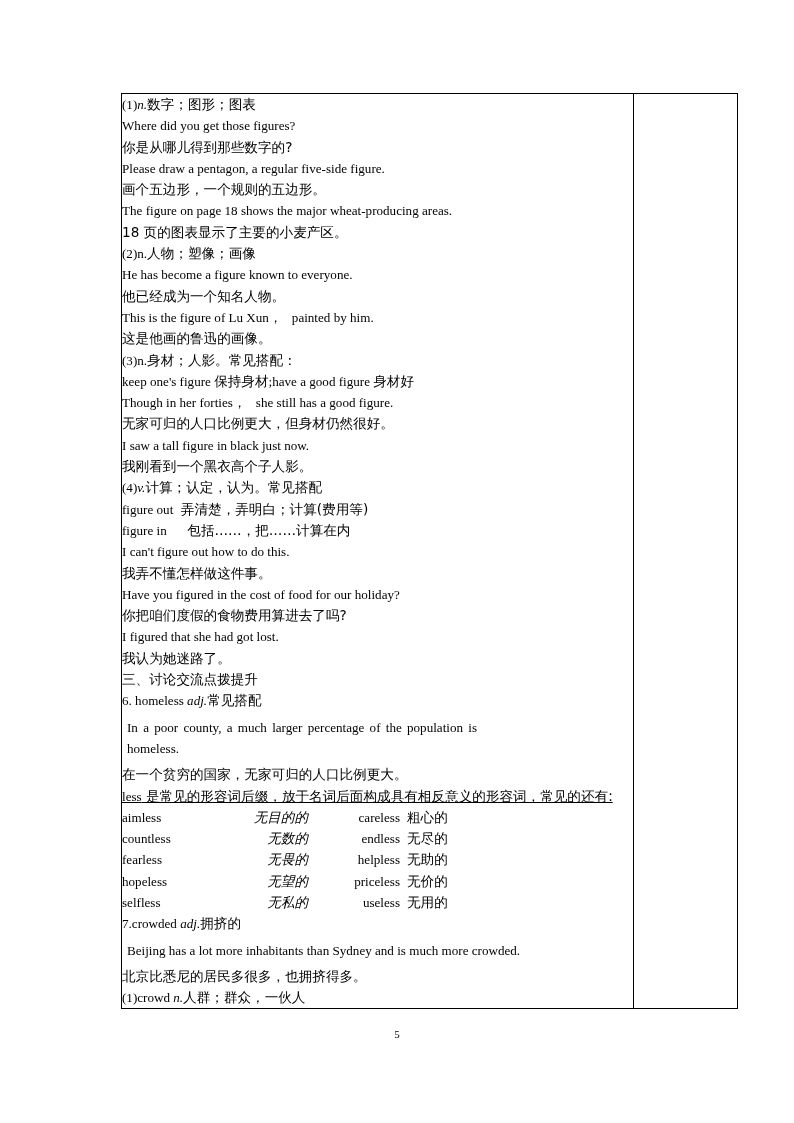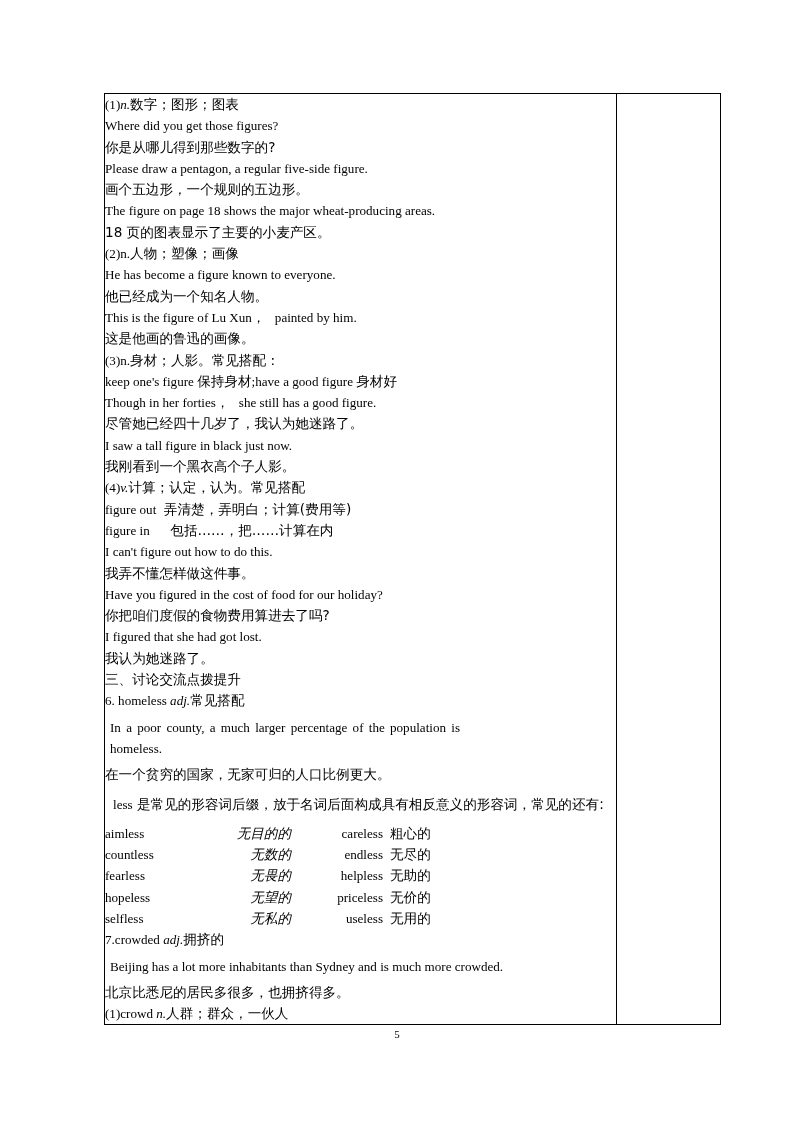--- a/index.html
+++ b/index.html
@@ -27,7 +27,7 @@
   
   .doc-table {
     position: absolute;
-    left: 104px;
+    left: 121px;
     top: 93px;
     width: 614px;
     border-collapse: collapse;

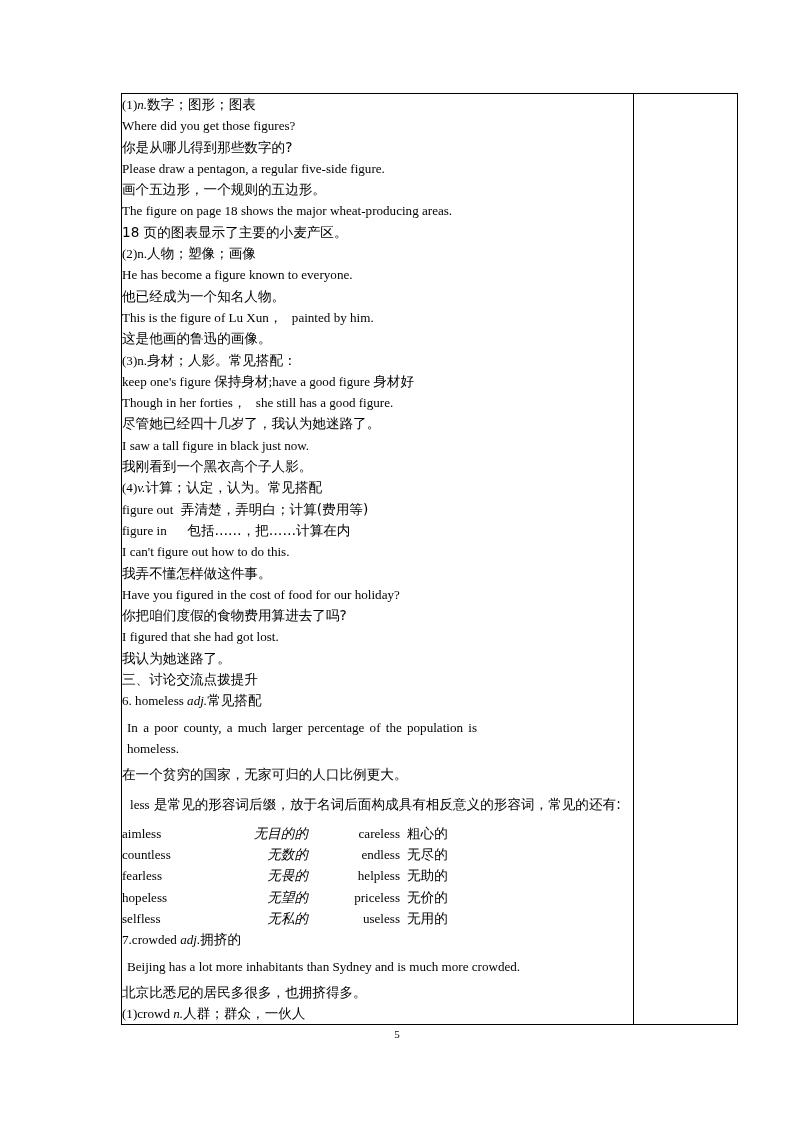--- a/index.html
+++ b/index.html
@@ -164,7 +164,7 @@
         <div class="ln-mix"><span>keep one's figure </span><span class="cn">保持身材</span><span>;have a good figure </span><span class="cn">身材好</span></div>
 
         <div class="ln">Though in her forties，   she still has a good figure.</div>
-        <div class="ln-cn">尽管她已经四十几岁了，我认为她迷路了。</div>
+        <div class="ln-cn">无家可归的人口比例更大，但身材仍然很好。</div>
 
         <div class="ln">I saw a tall figure in black just now.</div>
         <div class="ln-cn">我刚看到一个黑衣高个子人影。</div>

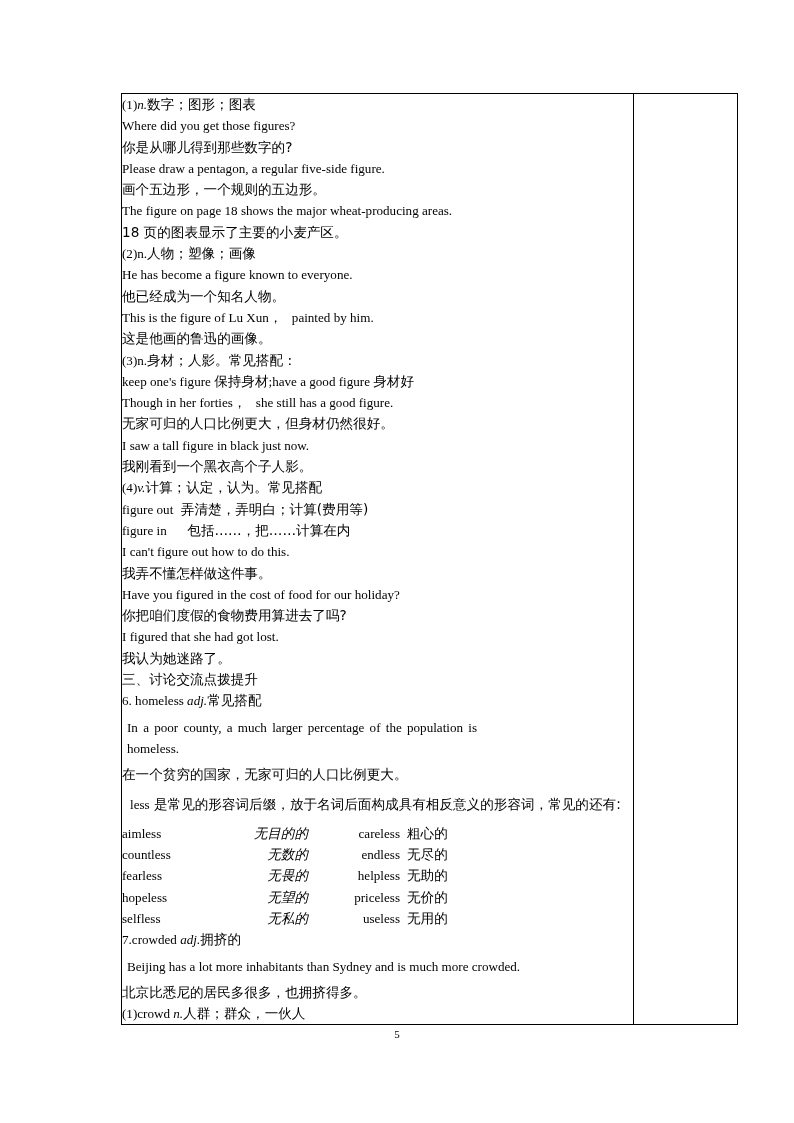--- a/index.html
+++ b/index.html
@@ -86,8 +86,9 @@
     font-size: 13.6px;
     line-height: 21.3px;
     text-align: justify;
-    margin: 8px;
-    font-family: "DejaVu Sans", "Liberation Sans", sans-serif;
+    margin: 0;
+    font-family: "DejaVu Sans", "Liberation Sans", sans-serif;
+    text-decoration: underline;
   }
   .para-just-cn .en {
     font-family: "Liberation Serif", "DejaVu Serif", serif;

